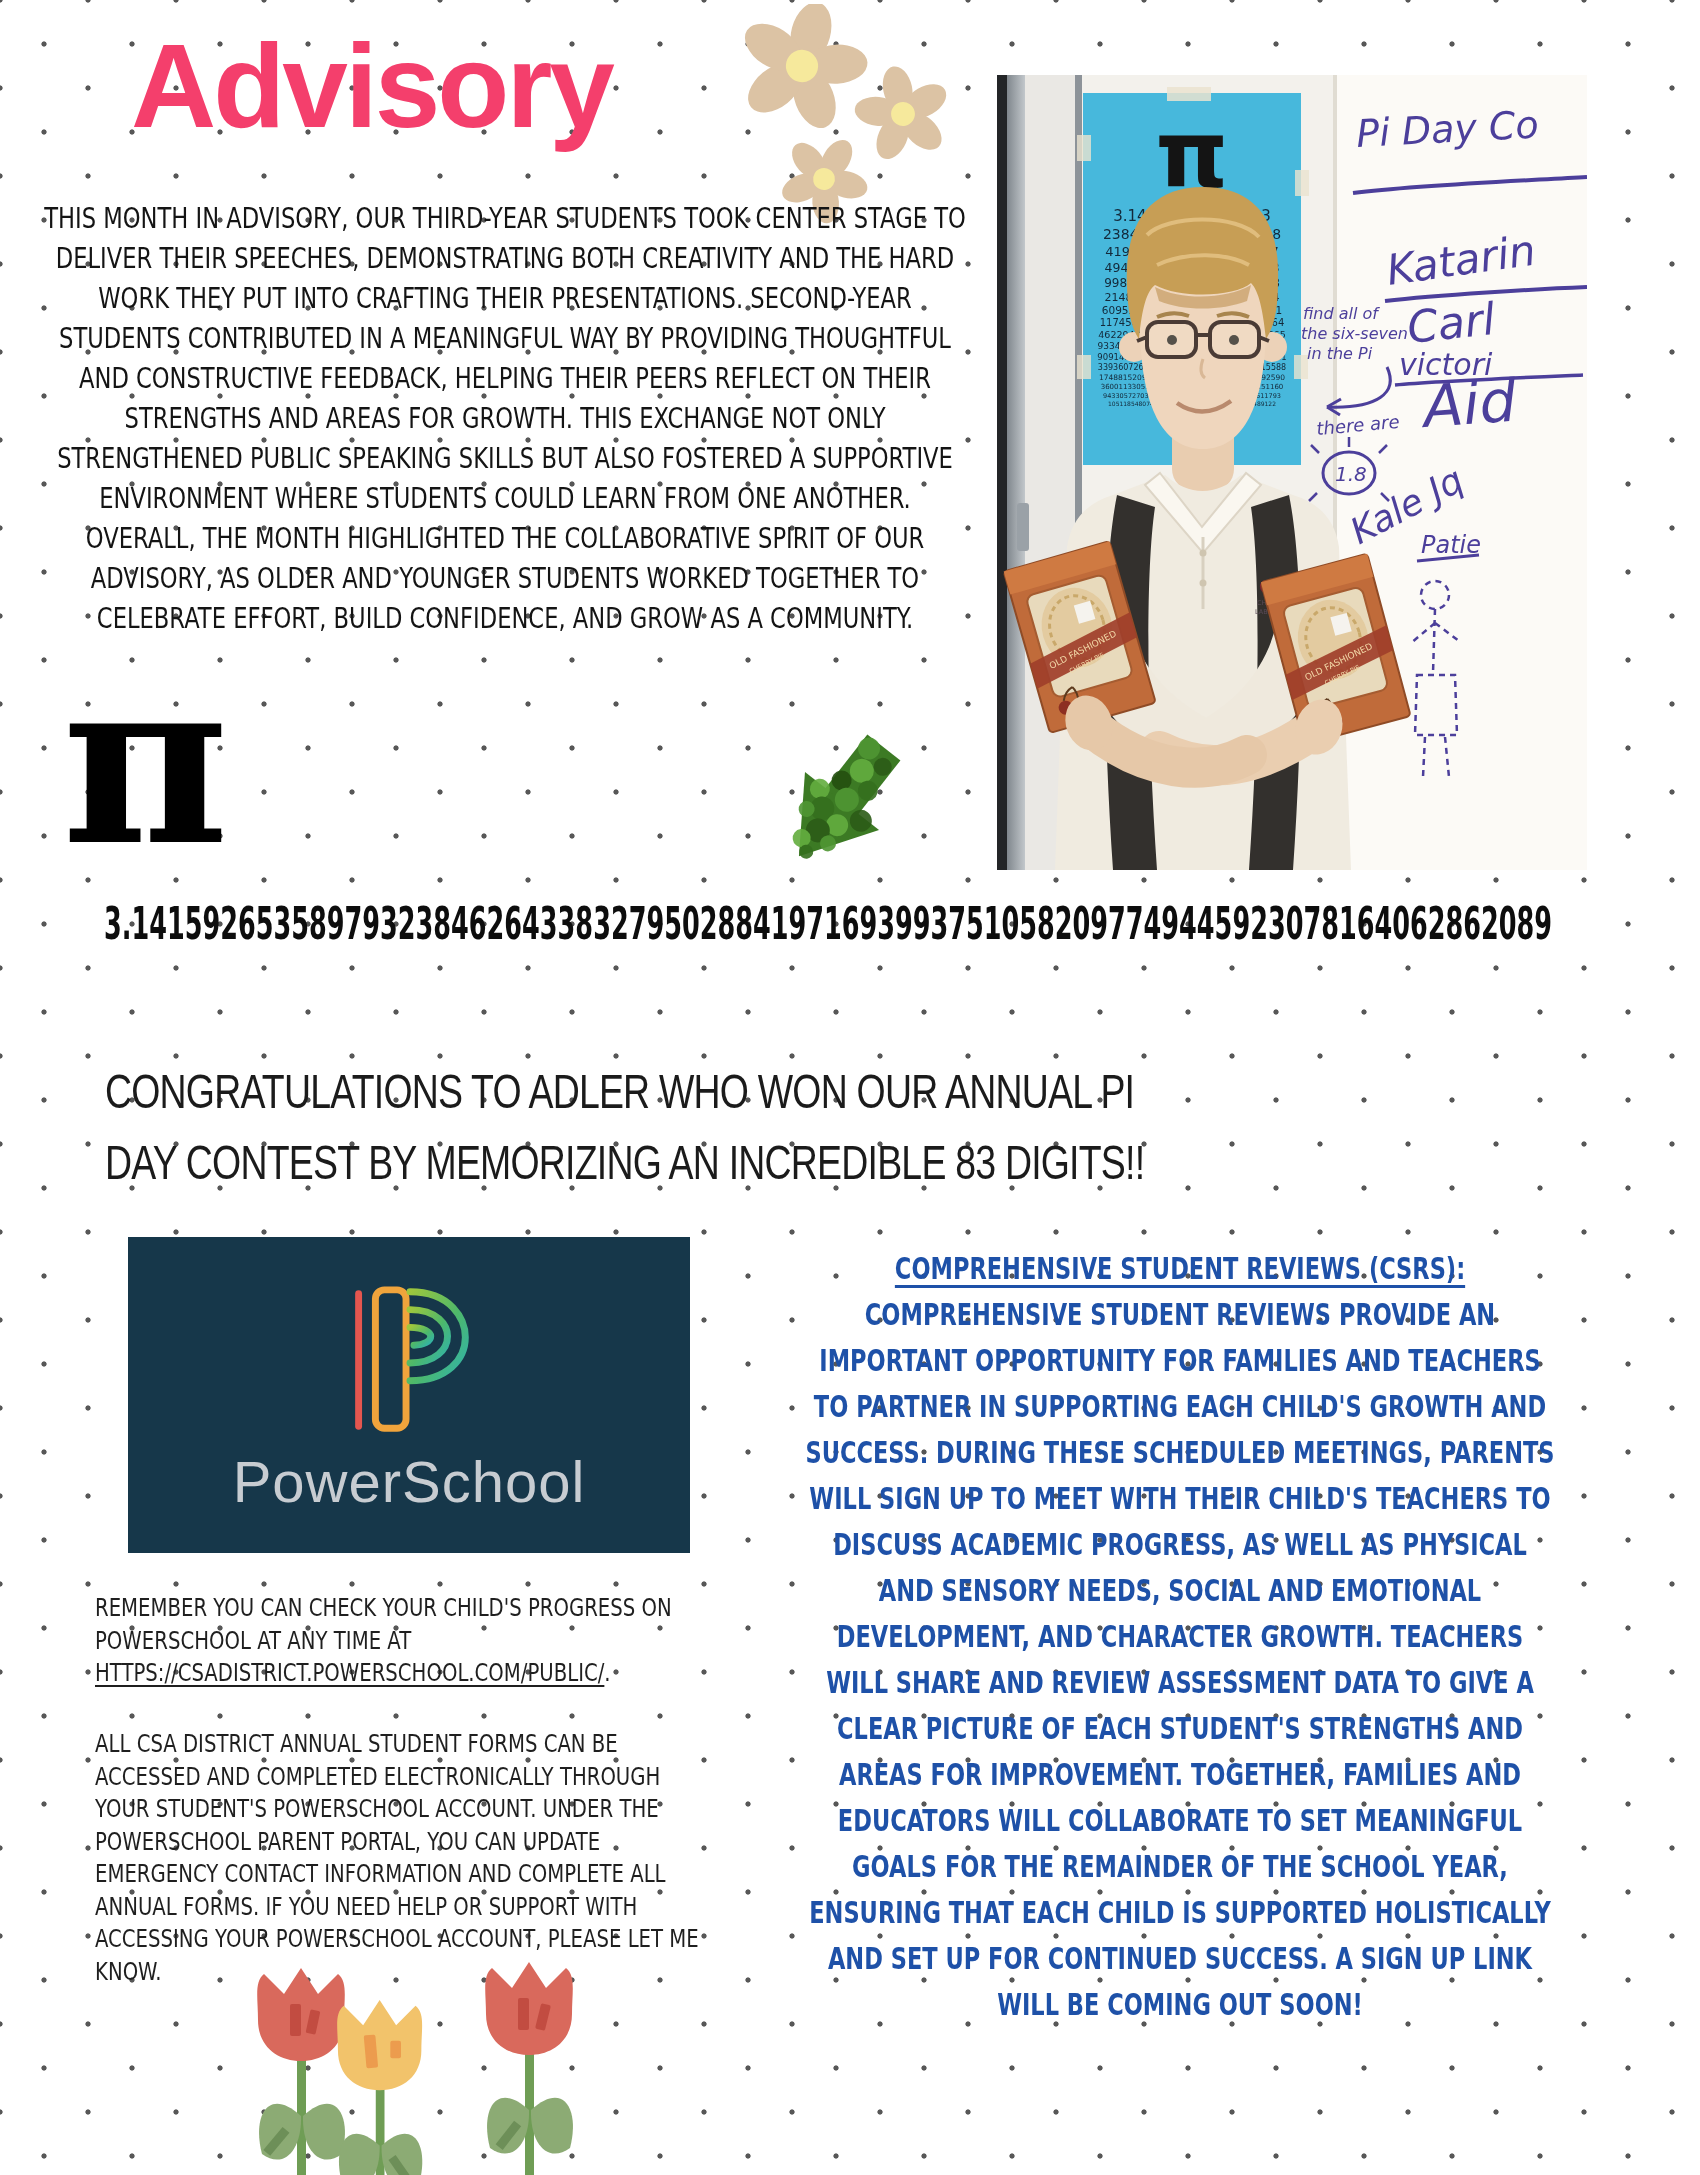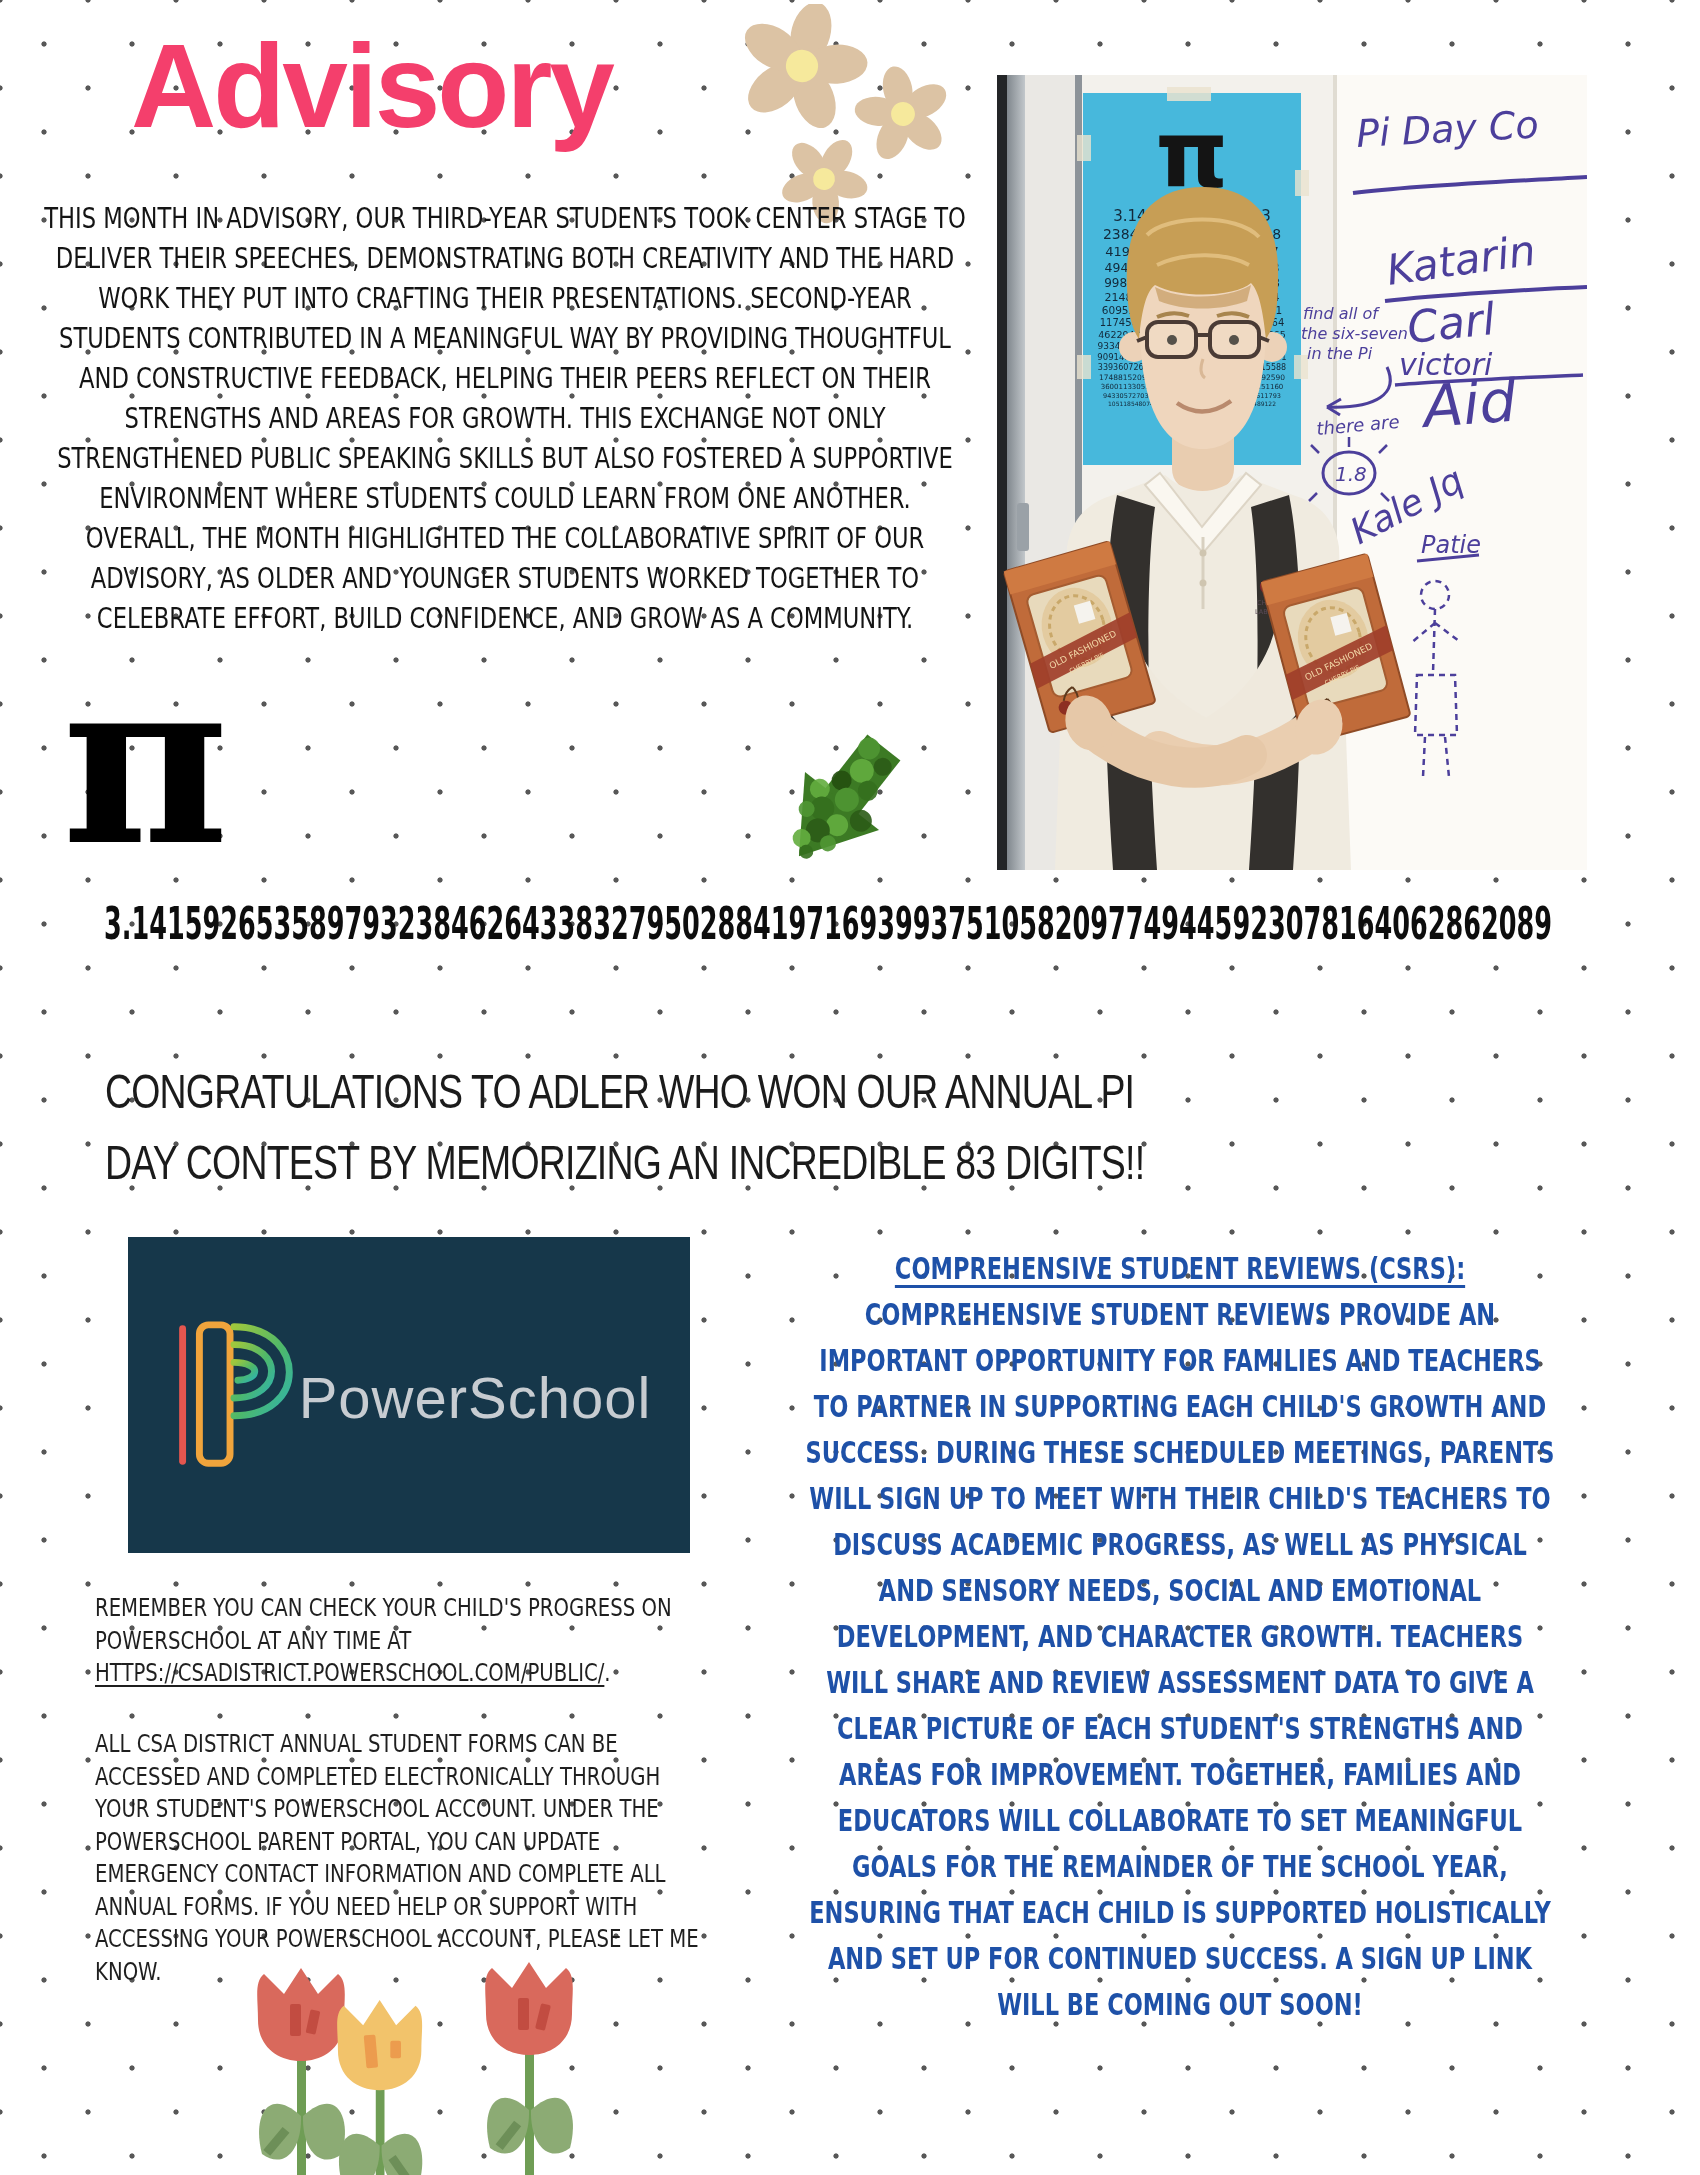--- a/index.html
+++ b/index.html
@@ -25,7 +25,7 @@
     font-size:48px;letter-spacing:-1px;line-height:71px;transform:scaleX(0.78);transform-origin:0 0;}
   .congrats div{white-space:nowrap;}
   .ps-card{left:128px;top:1237px;width:562px;height:316px;background:#16374a;
-    display:flex;flex-direction:row;align-items:center;justify-content:center;}
+    display:flex;flex-direction:column;align-items:center;justify-content:center;}
   .ps-text{color:#c7ccd1;font-family:"Liberation Sans",sans-serif;font-size:58px;
     letter-spacing:1px;margin-top:4px;}
   .left-par{left:95px;width:760px;color:#1f1f1f;font-size:24px;line-height:32.5px;

